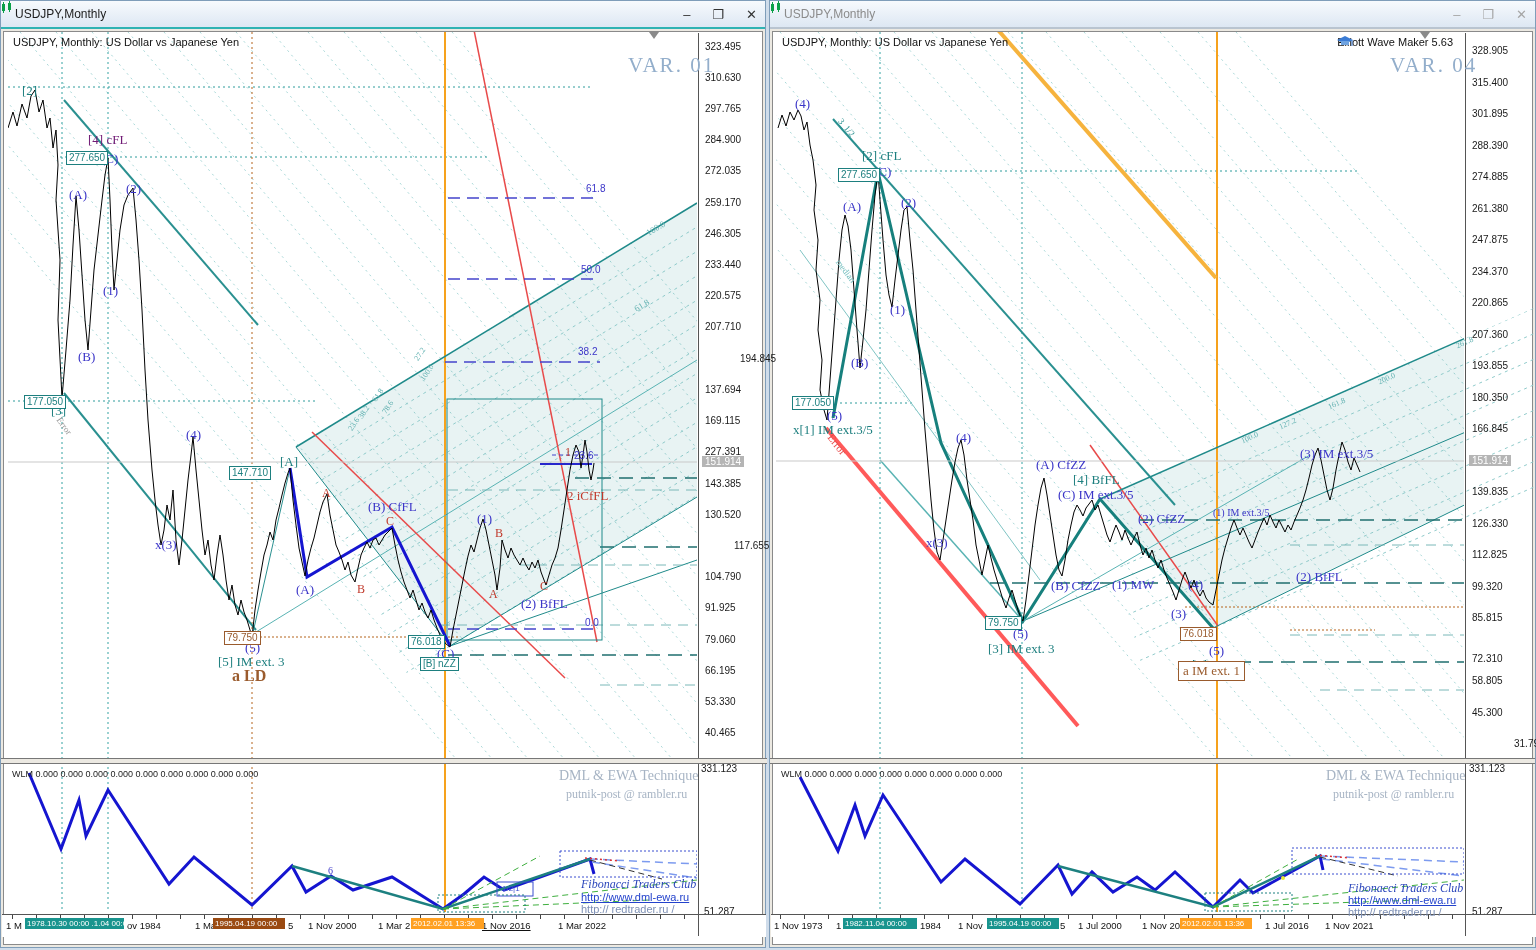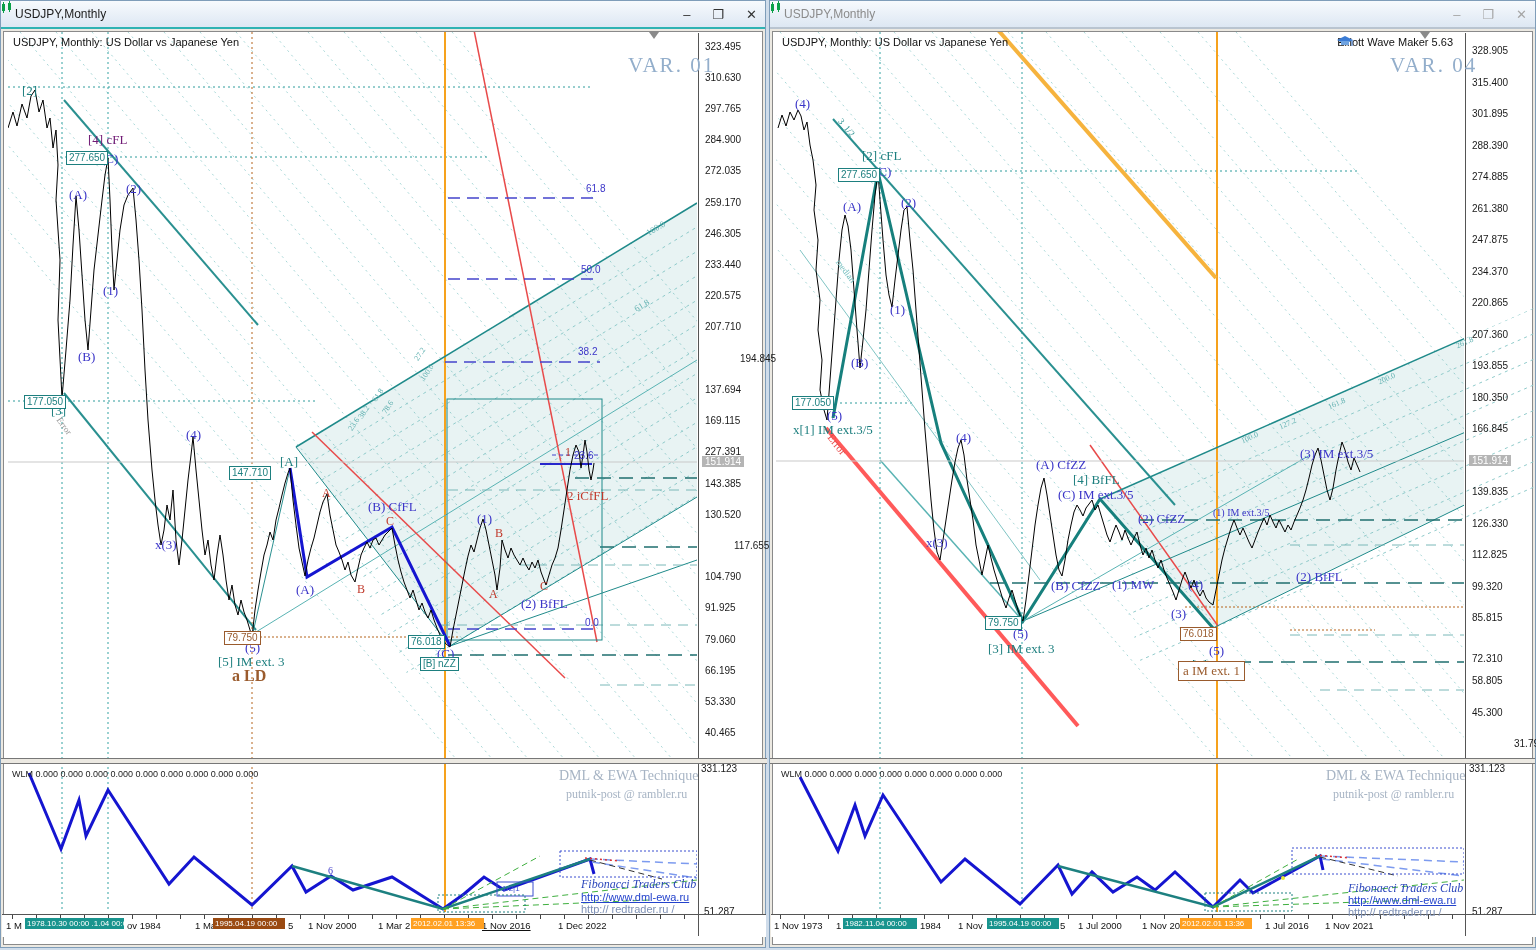--- a/index.html
+++ b/index.html
@@ -110,7 +110,7 @@
       <div class="axis-label" style="left: 306px;">1 Nov 2000</div>
       <div class="axis-label" style="left: 376px;">1 Mar 2</div>
       <div class="axis-label" style="left: 480px; text-decoration: underline;">1 Nov 2016</div>
-      <div class="axis-label" style="left: 556px;">1 Dec 2022</div>
+      <div class="axis-label" style="left: 556px;">1 Mar 2022</div>
       <div class="axis-box teal" style="left: 23px; width: 99px;">1978.10.30 00:00 .1.04 00:00</div>
       <div class="axis-box brown" style="left: 211px; width: 72px;">1995.04.19 00:00</div>
       <div class="axis-box orange" style="left: 409px; width: 73px;">2012.02.01 13:36</div>

